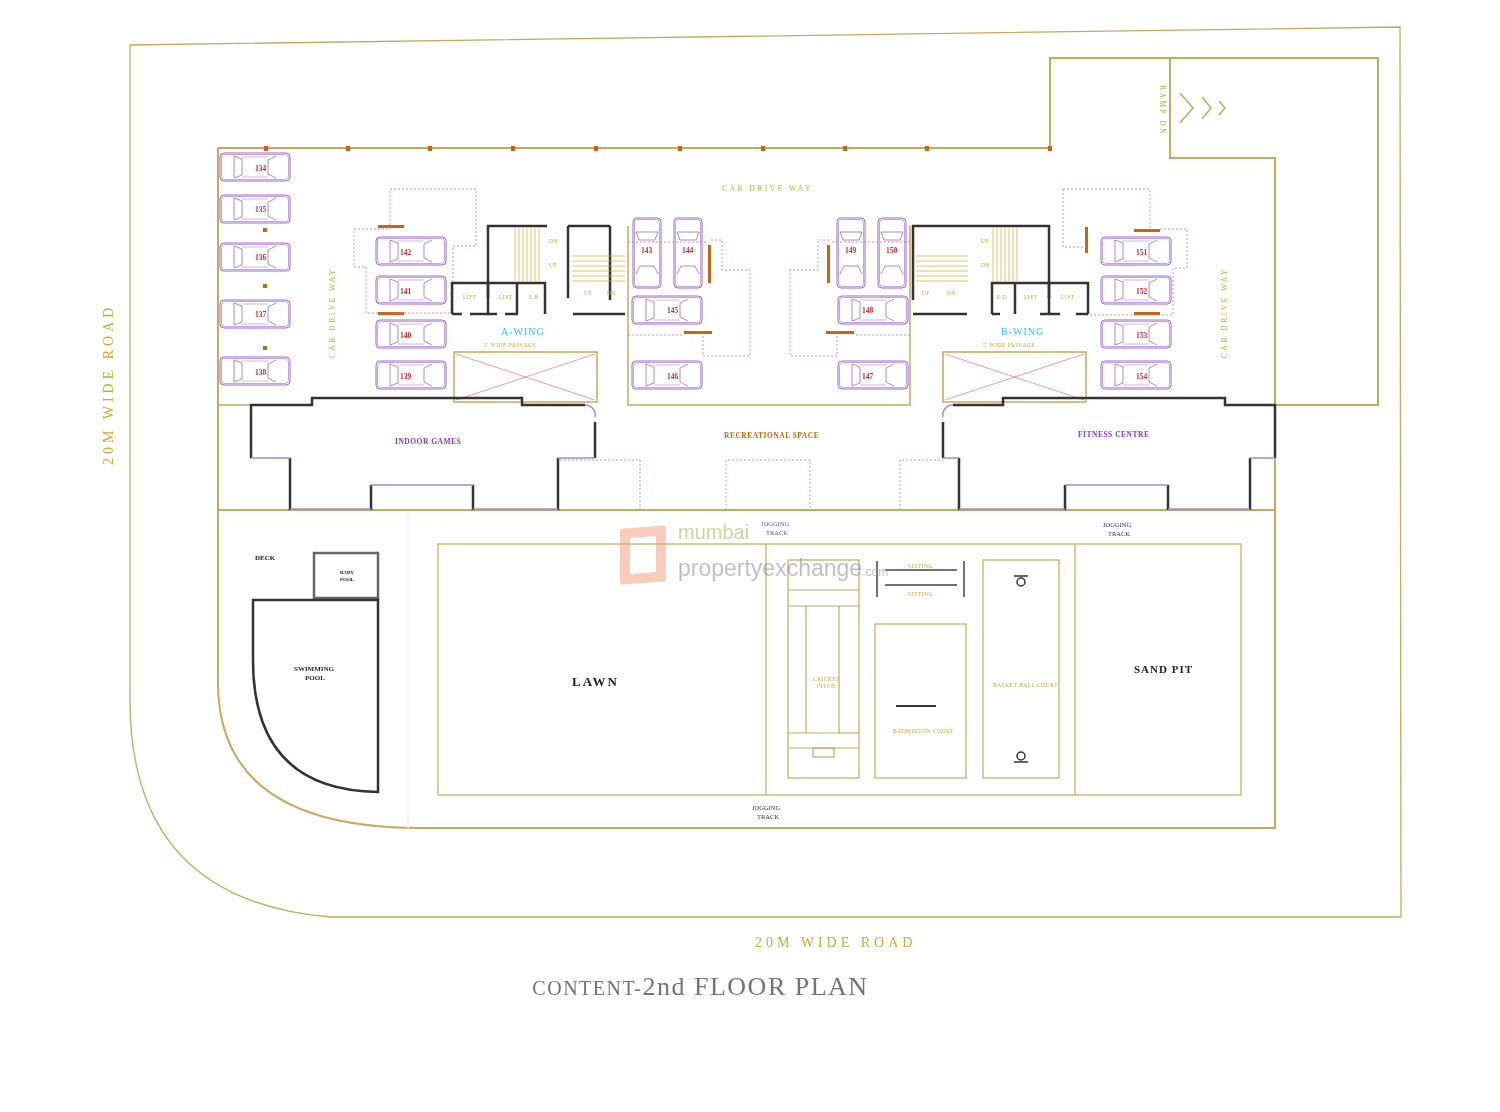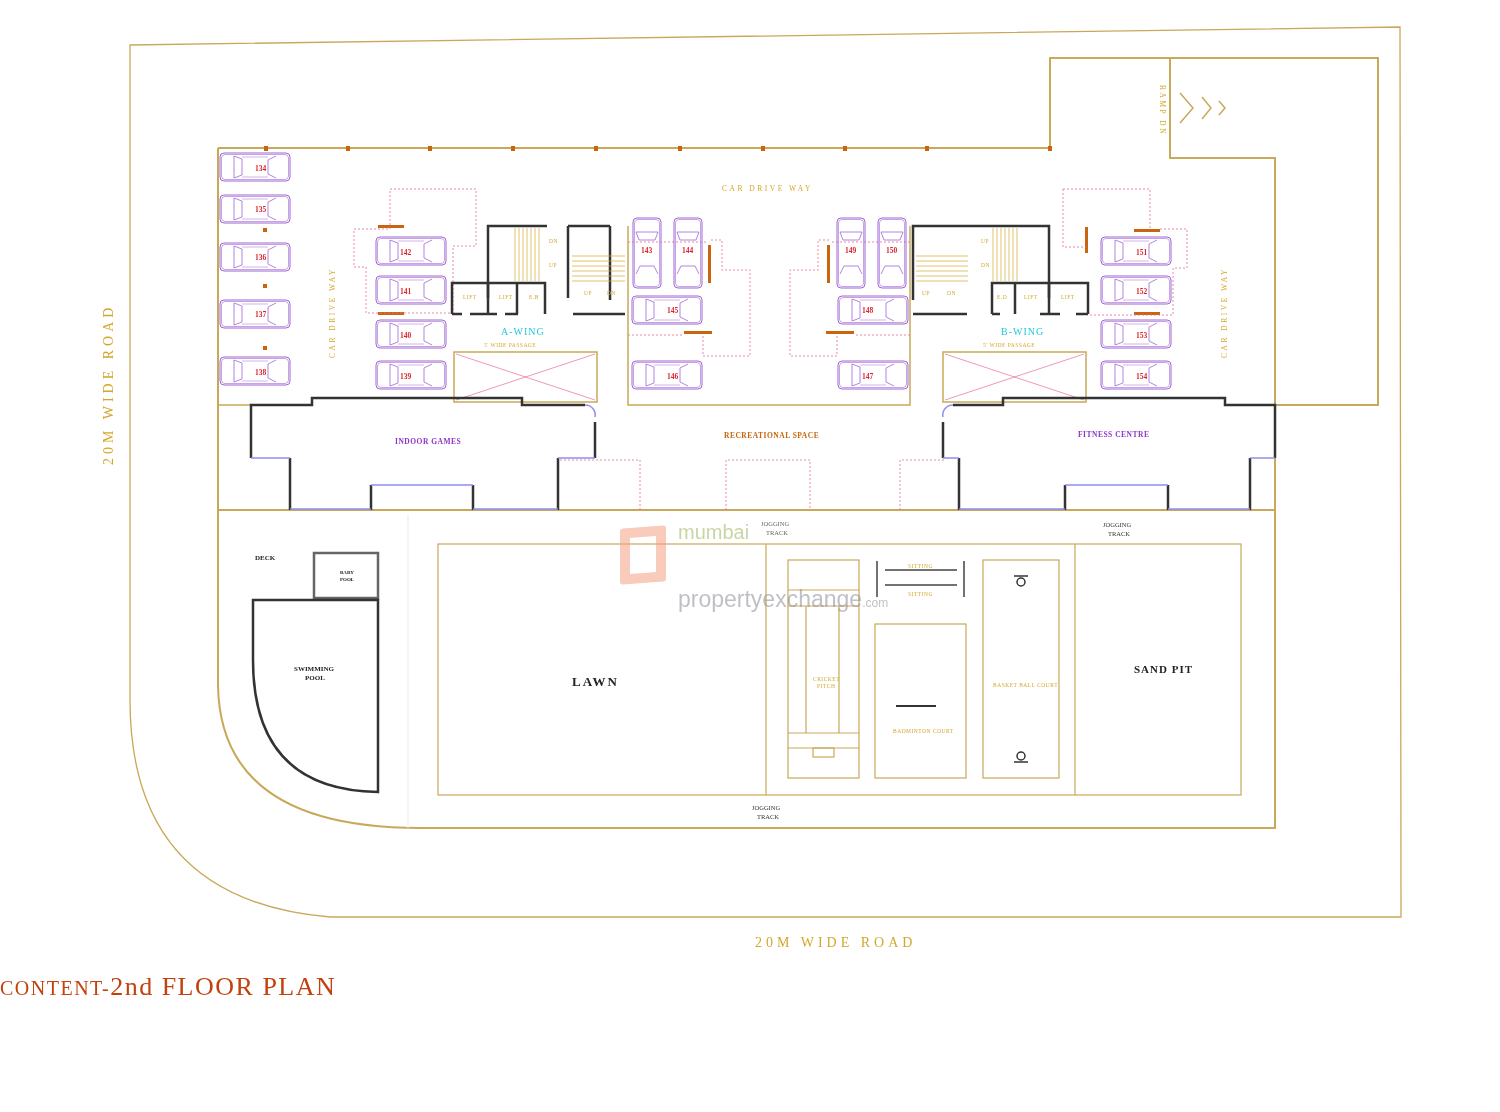--- a/index.html
+++ b/index.html
@@ -18,7 +18,7 @@
   #watermark{position:absolute;left:618px;top:525px;width:260px;height:62px;opacity:.55;}
   #watermark .box{position:absolute;left:2px;top:2px;width:46px;height:56px;border:10px solid #f4a184;border-radius:3px;box-sizing:border-box;transform:skewY(-4deg);}
   #watermark .t1{position:absolute;left:60px;top:-4px;font-family:"Liberation Sans",sans-serif;font-size:20px;color:#9bb557;}
-  #watermark .t2{position:absolute;left:60px;top:30px;font-family:"Liberation Sans",sans-serif;font-size:23px;color:#8a8e94;margin-top:31px;}
+  #watermark .t2{position:absolute;left:60px;top:30px;font-family:"Liberation Sans",sans-serif;font-size:23px;color:#8a8e94;}
   #watermark .t2 small{font-size:12px;}
 </style>
 </head>

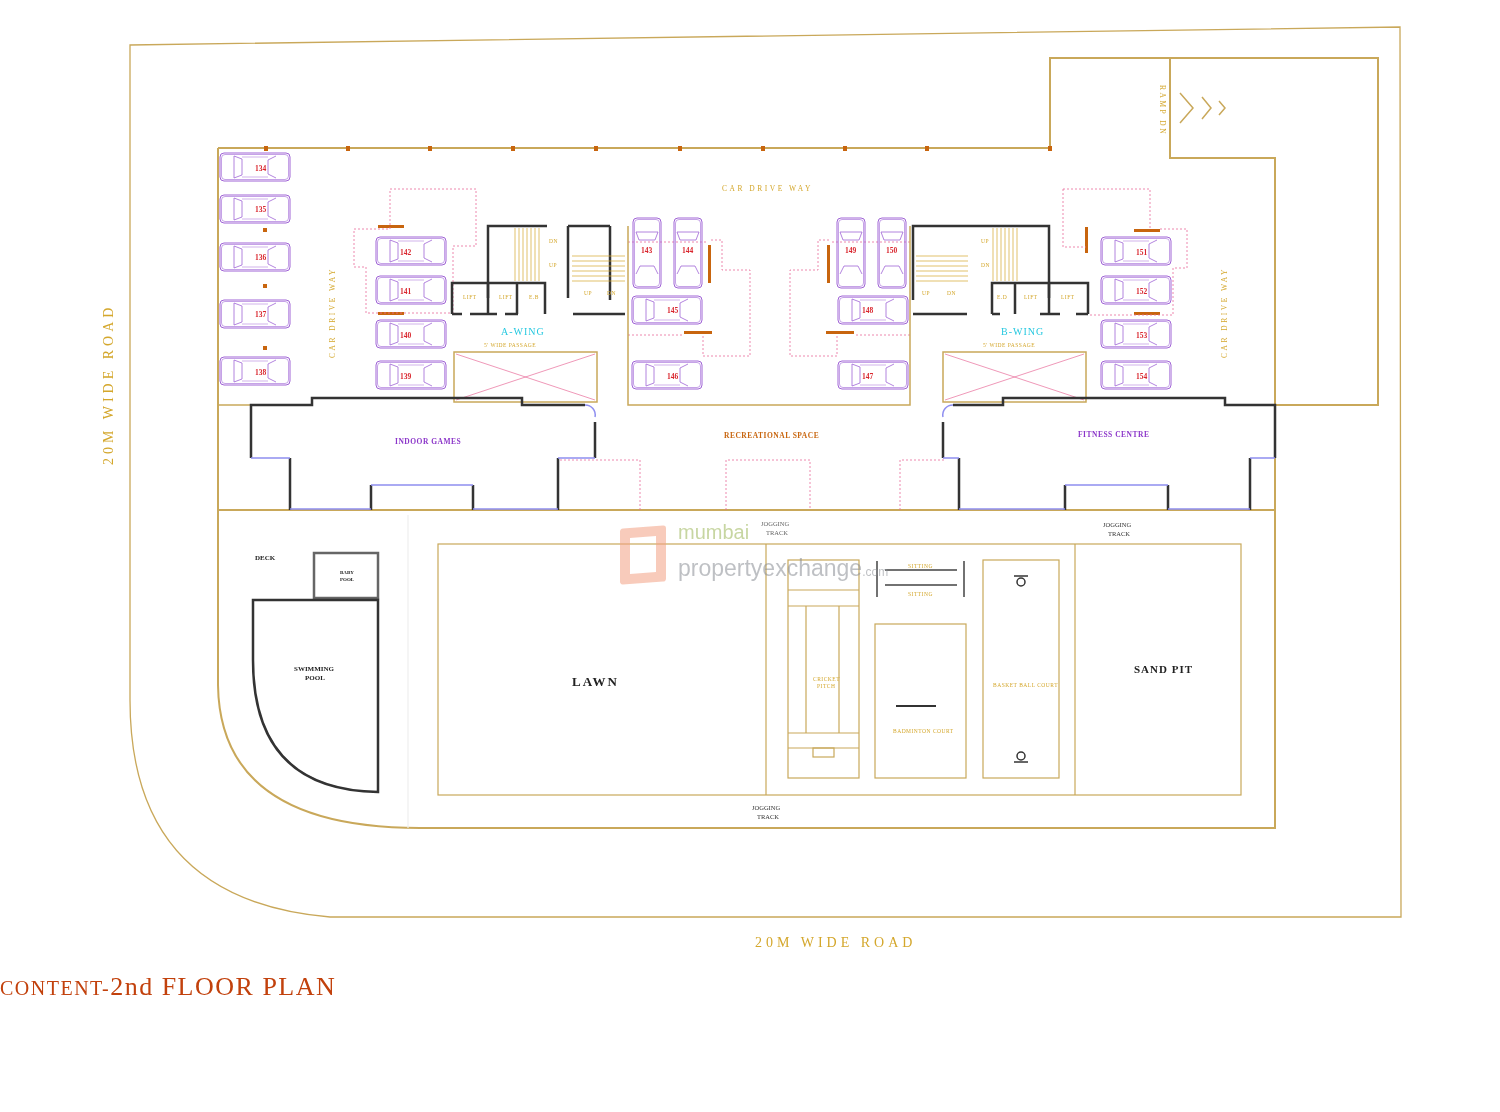--- a/index.html
+++ b/index.html
@@ -13,7 +13,7 @@
   .wing{font-size:10px;fill:#25c8e0;letter-spacing:1px;}
   .small{font-size:5.5px;fill:#d4a72c;letter-spacing:.5px;}
   .dark{fill:#222;font-weight:bold;}
-  #title{position:absolute;left:0;width:1401px;top:972px;color:#c2410c;font-family:"Liberation Serif",serif;font-size:26px;letter-spacing:1.5px;}
+  #title{position:absolute;left:0;width:1401px;top:972px;text-align:center;color:#737373;font-family:"Liberation Serif",serif;font-size:26px;letter-spacing:1.5px;}
   #title .sc{font-variant:small-caps;font-size:20px;}
   #watermark{position:absolute;left:618px;top:525px;width:260px;height:62px;opacity:.55;}
   #watermark .box{position:absolute;left:2px;top:2px;width:46px;height:56px;border:10px solid #f4a184;border-radius:3px;box-sizing:border-box;transform:skewY(-4deg);}

